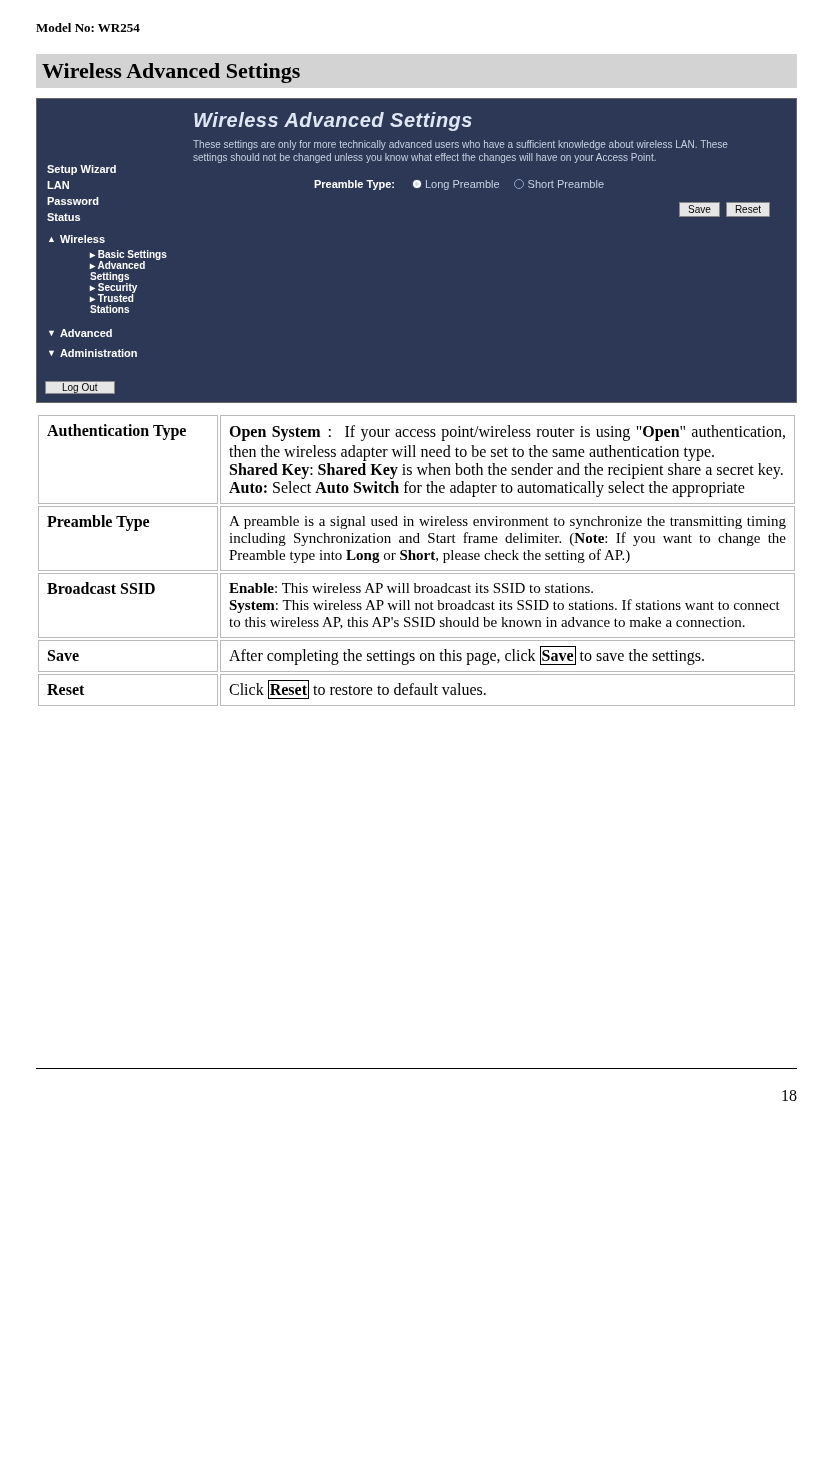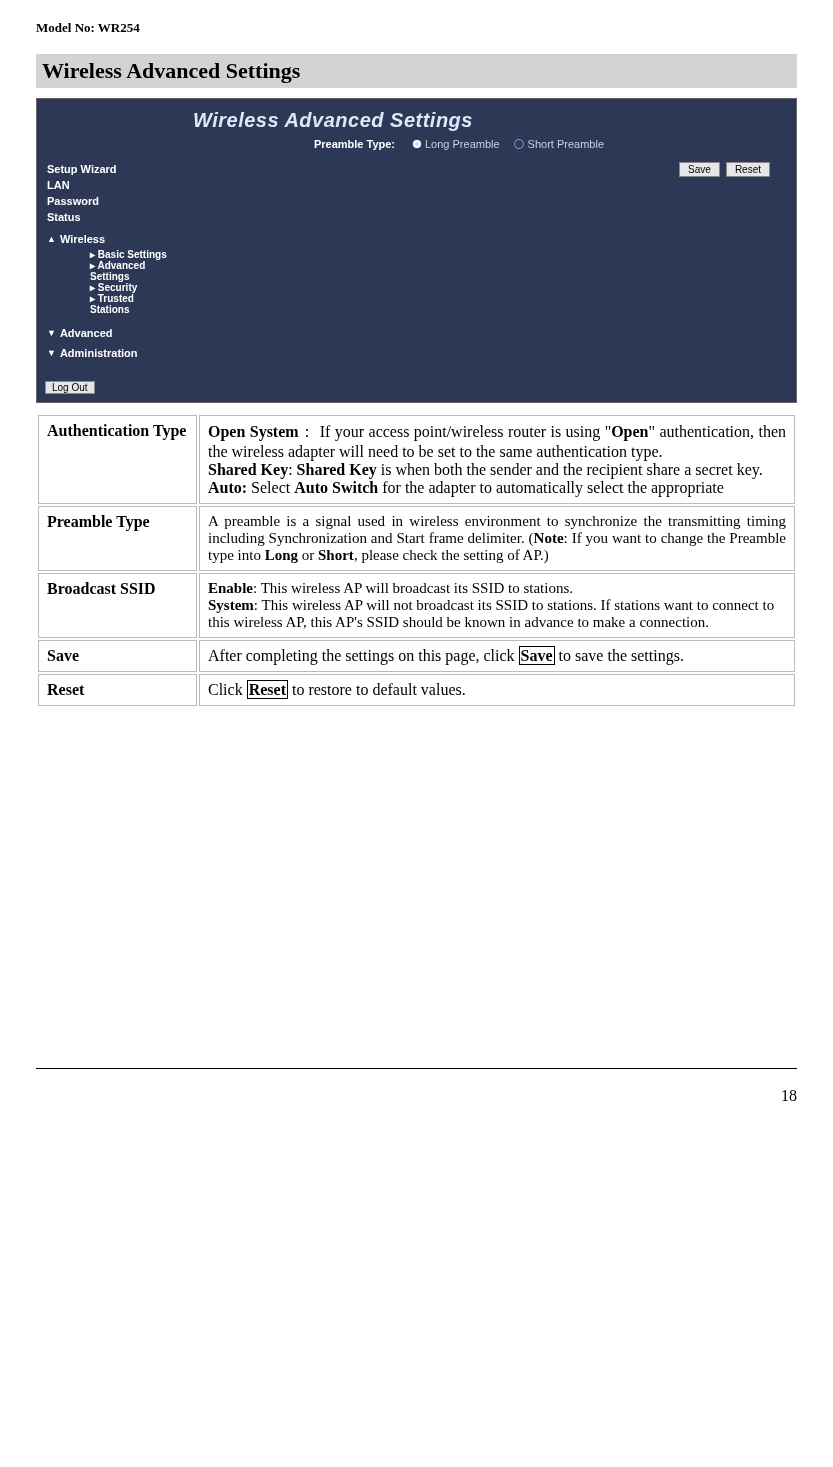--- a/index.html
+++ b/index.html
@@ -72,6 +72,7 @@
 
     <div class="main-pane">
       <div class="main-title">Wireless Advanced Settings</div>
+      <div class="main-desc">These settings are only for more technically advanced users who have a sufficient knowledge about wireless LAN. These settings should not be changed unless you know what effect the changes will have on your Access Point.</div>
 
 
       <div class="form-row">

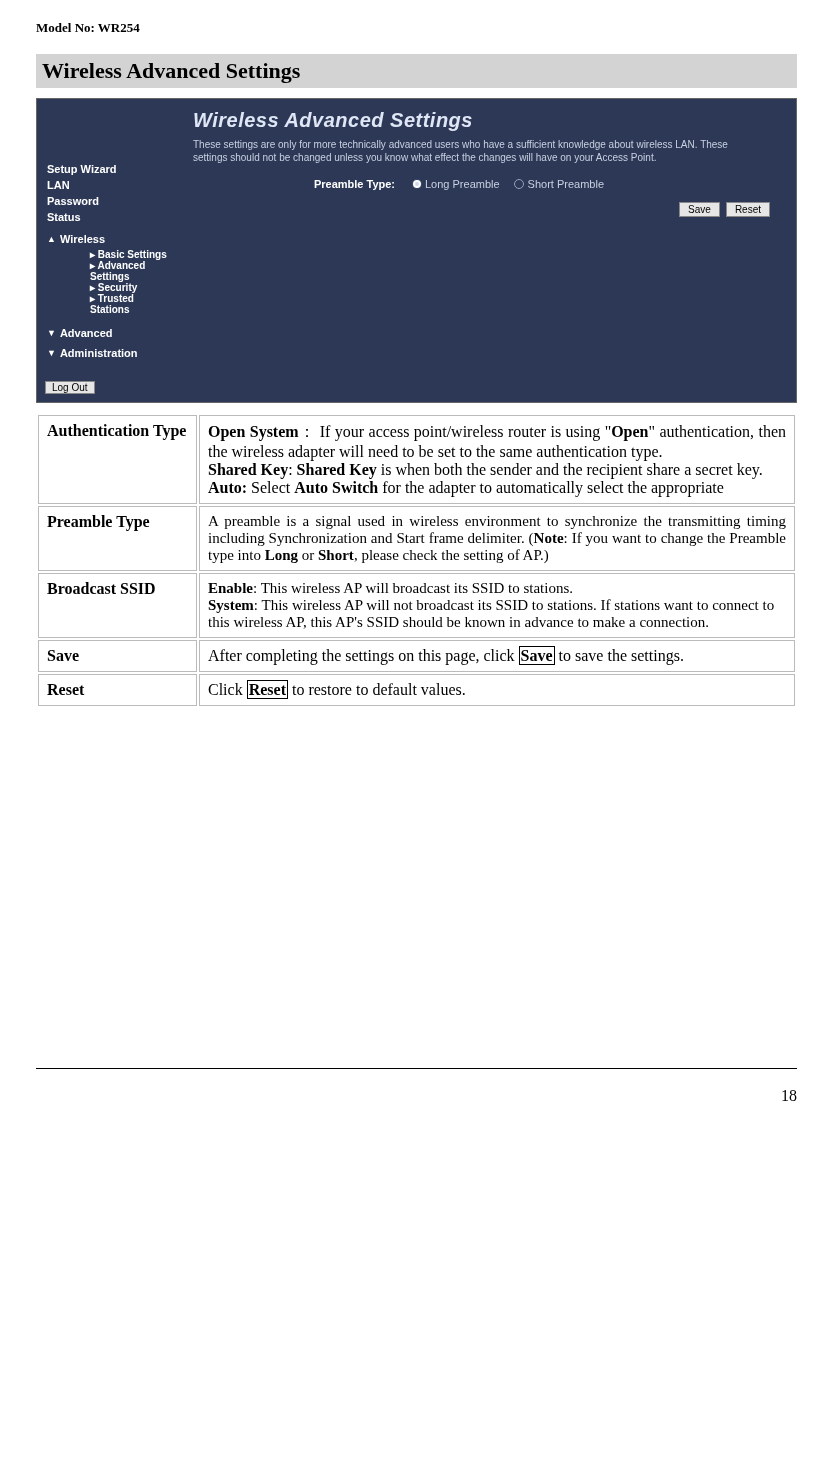--- a/index.html
+++ b/index.html
@@ -25,7 +25,7 @@
     .opt { display: flex; align-items: center; gap: 4px; }
     .btn-row { display: flex; justify-content: flex-end; gap: 6px; margin-top: 12px; padding-right: 10px; }
     .btn { background: #e6e6e6; border: 1px solid #888; color: #000; font-size: 10px; padding: 1px 8px; }
-    .logout { background: #e6e6e6; border: 1px solid #888; color: #000; font-size: 10px; padding: 0 6px; margin: 8px; display: inline-block; }
+    .logout { background: #e6e6e6; border: 1px solid #888; color: #000; font-size: 10px; padding: 0 16px; margin: 8px; display: inline-block; }
 
     table.params { width: 100%; border-collapse: separate; border-spacing: 2px; font-size: 16px; }
     table.params td { border: 1px solid #bbb; padding: 6px 8px; vertical-align: top; }

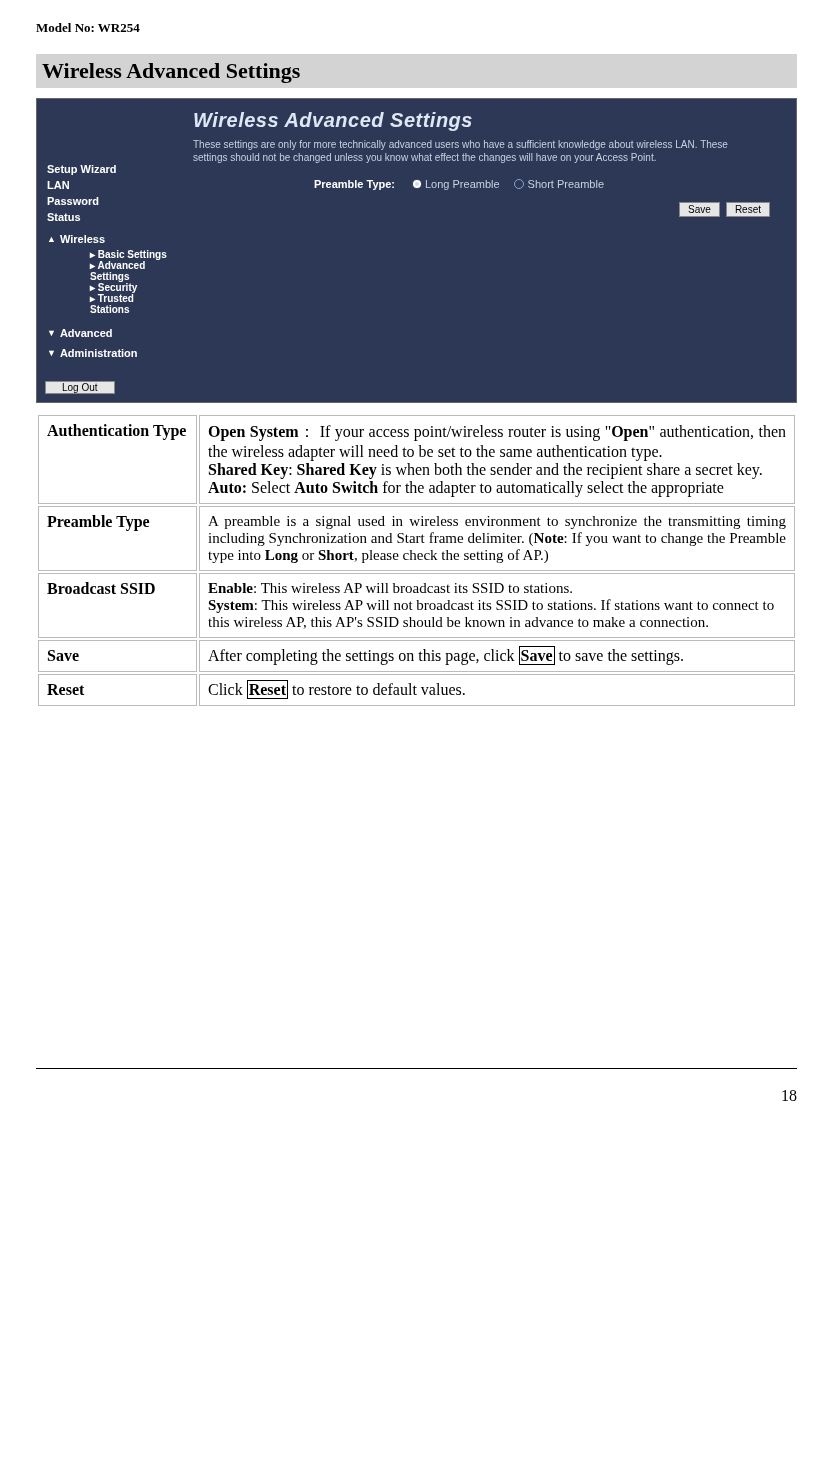--- a/index.html
+++ b/index.html
@@ -29,7 +29,7 @@
 
     table.params { width: 100%; border-collapse: separate; border-spacing: 2px; font-size: 16px; }
     table.params td { border: 1px solid #bbb; padding: 6px 8px; vertical-align: top; }
-    table.params td.key { width: 159px; font-weight: bold; }
+    table.params td.key { width: 180px; font-weight: bold; }
     table.params p { margin: 0 0; }
     .justify { text-align: justify; }
     .boxed { border: 1px solid #000; padding: 0 1px; }

